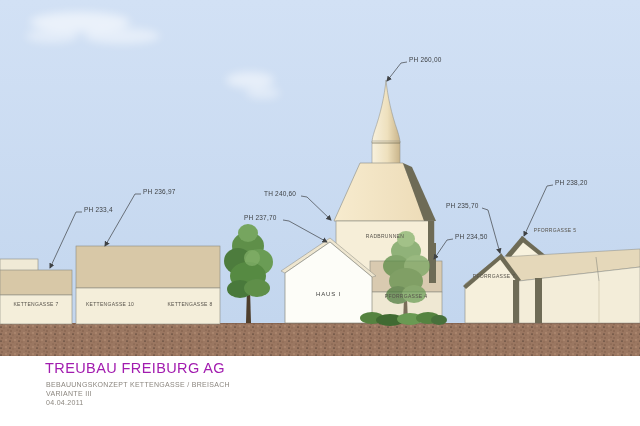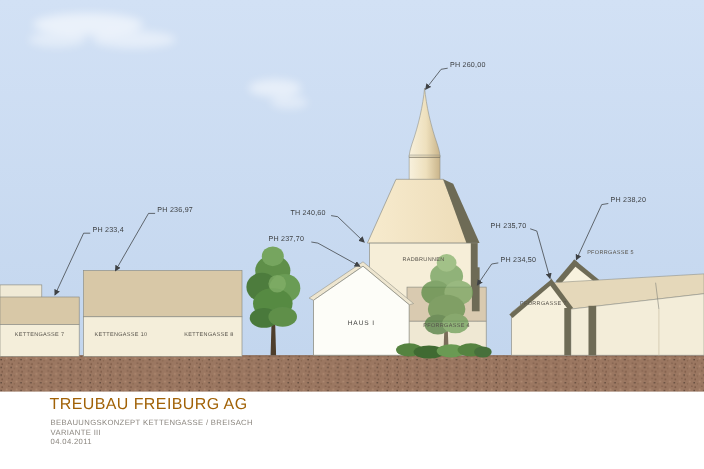--- a/index.html
+++ b/index.html
@@ -38,7 +38,7 @@
     left:45px;top:361px;
     font-size:14.5px;
     letter-spacing:0.4px;
-    color:#a16207;
+    color:#a21caf;
     line-height:1;
   }
   .title-sub{

